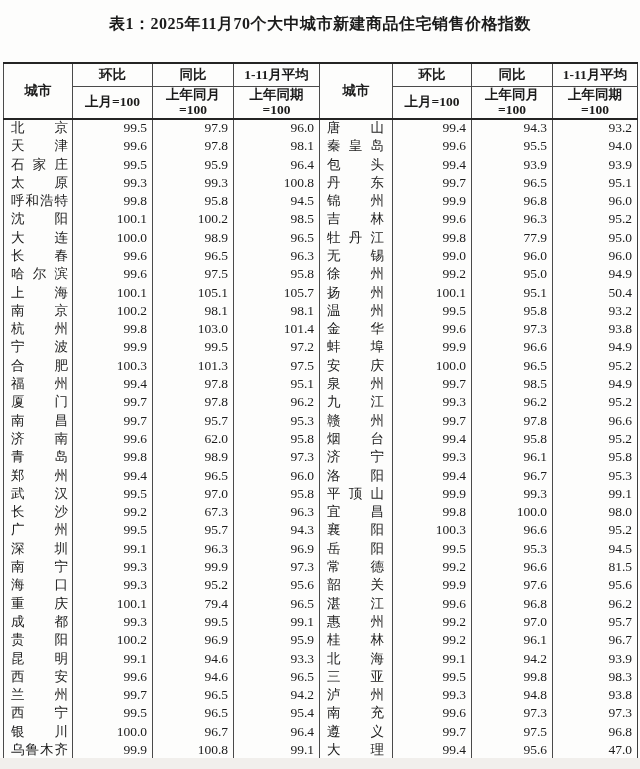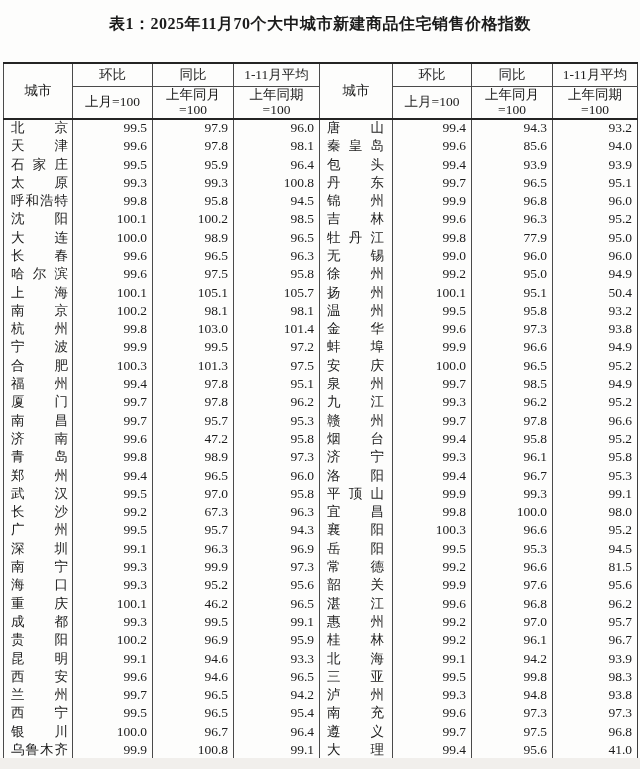--- a/index.html
+++ b/index.html
@@ -36,7 +36,7 @@
   }
   .price-table thead{border-bottom:2px solid #242424;}
   .price-table thead th{
-    font-weight:normal;
+    font-weight:bold;
     text-align:center;
     vertical-align:middle;
   }

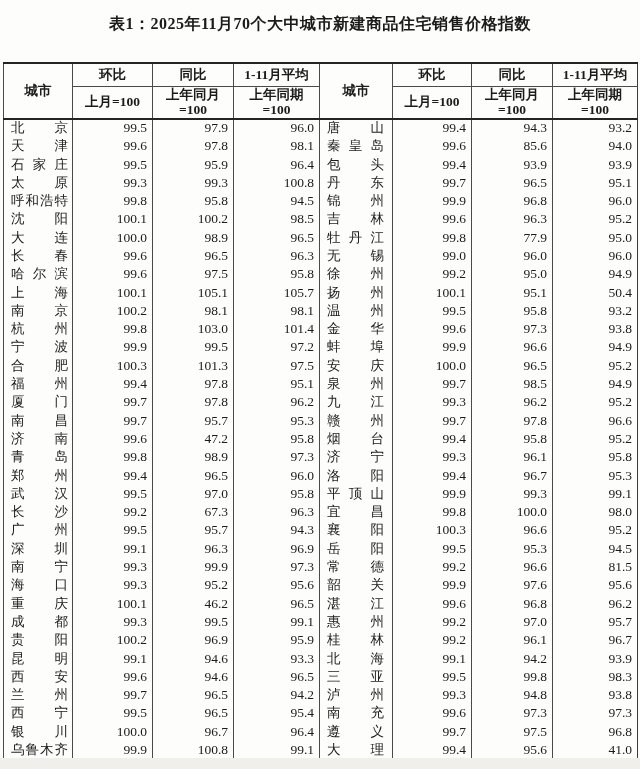--- a/index.html
+++ b/index.html
@@ -146,7 +146,7 @@
             </div>
           </td>
           <td class="num">99.6</td>
-          <td class="num">85.6</td>
+          <td class="num">95.5</td>
           <td class="num">94.0</td>
         </tr>
         <tr>

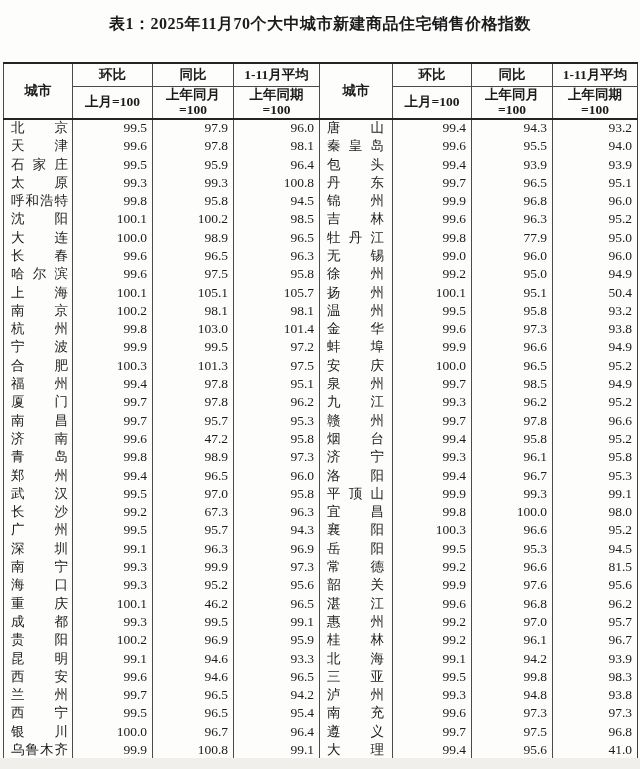--- a/index.html
+++ b/index.html
@@ -462,7 +462,7 @@
             </div>
           </td>
           <td class="num">99.6</td>
-          <td class="num">47.2</td>
+          <td class="num">62.0</td>
           <td class="num">95.8</td>
           <td class="city">
             <div class="cname">

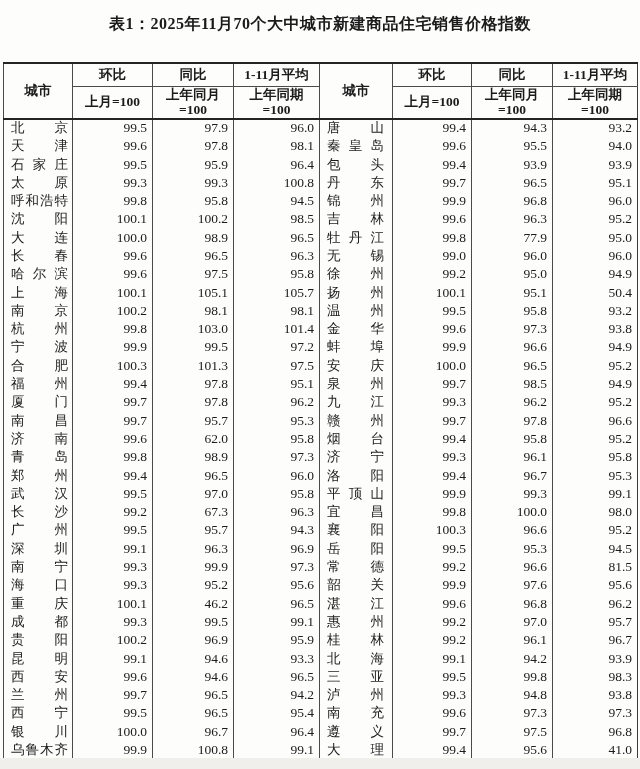--- a/index.html
+++ b/index.html
@@ -643,7 +643,7 @@
             </div>
           </td>
           <td class="num">100.1</td>
-          <td class="num">46.2</td>
+          <td class="num">79.4</td>
           <td class="num">96.5</td>
           <td class="city">
             <div class="cname">

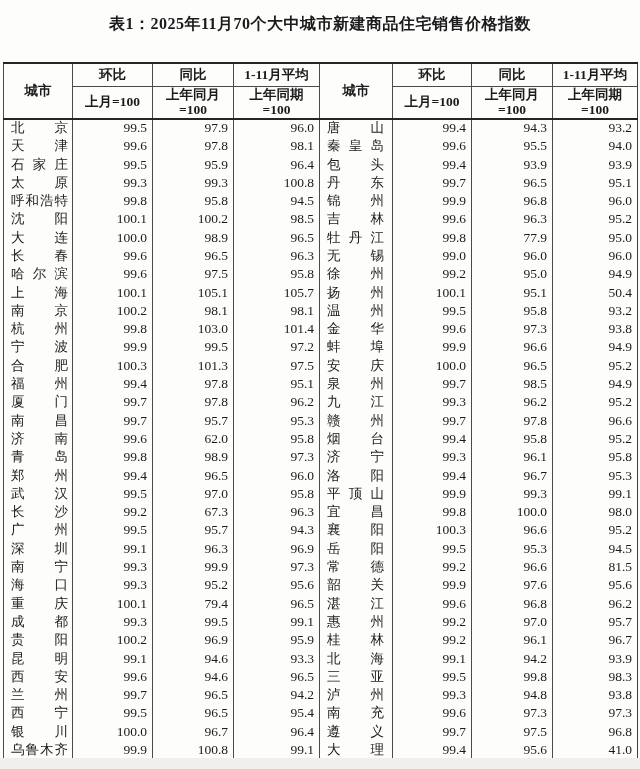--- a/index.html
+++ b/index.html
@@ -815,7 +815,7 @@
           </td>
           <td class="num">99.4</td>
           <td class="num">95.6</td>
-          <td class="num">41.0</td>
+          <td class="num">47.0</td>
         </tr>
       </tbody>
   </table>

